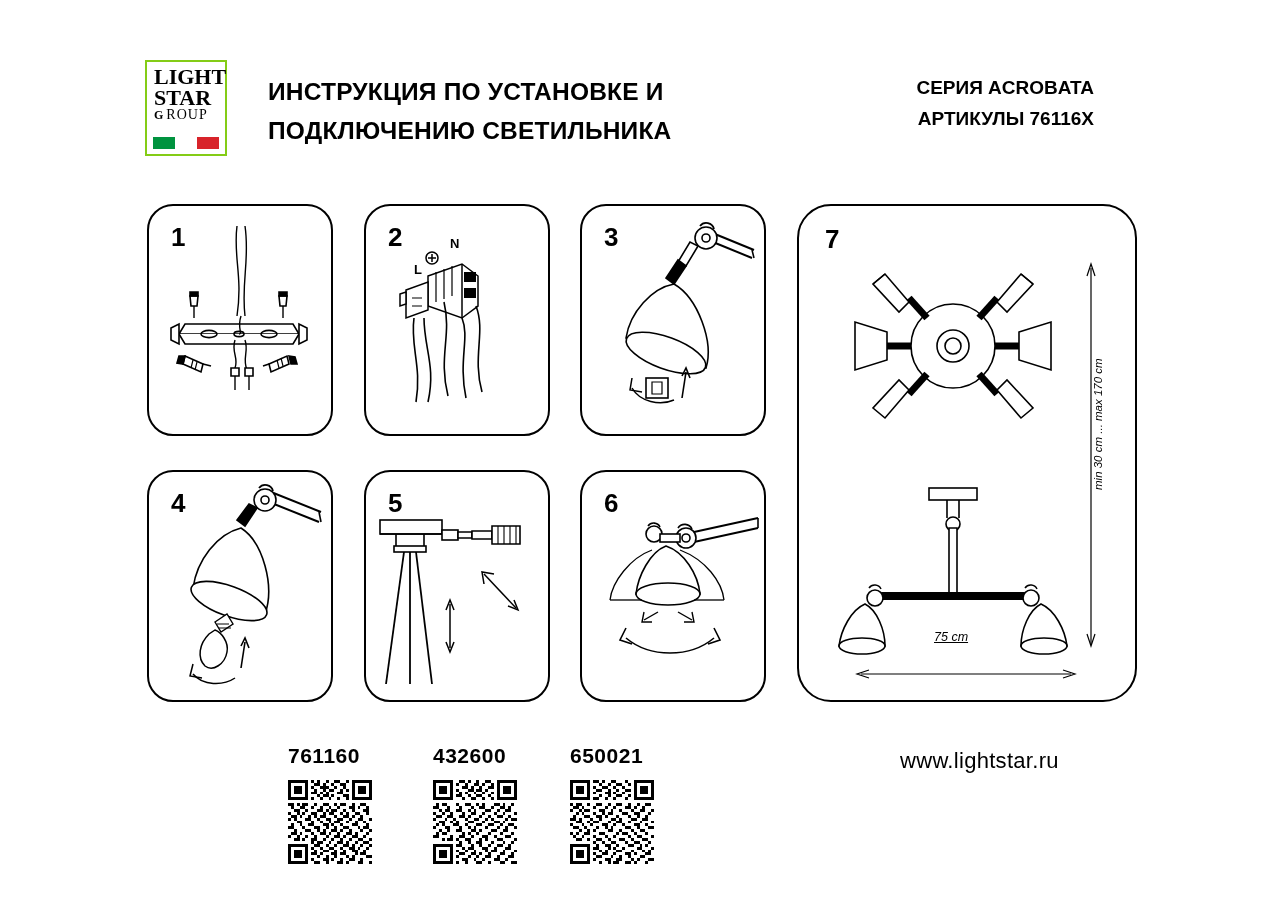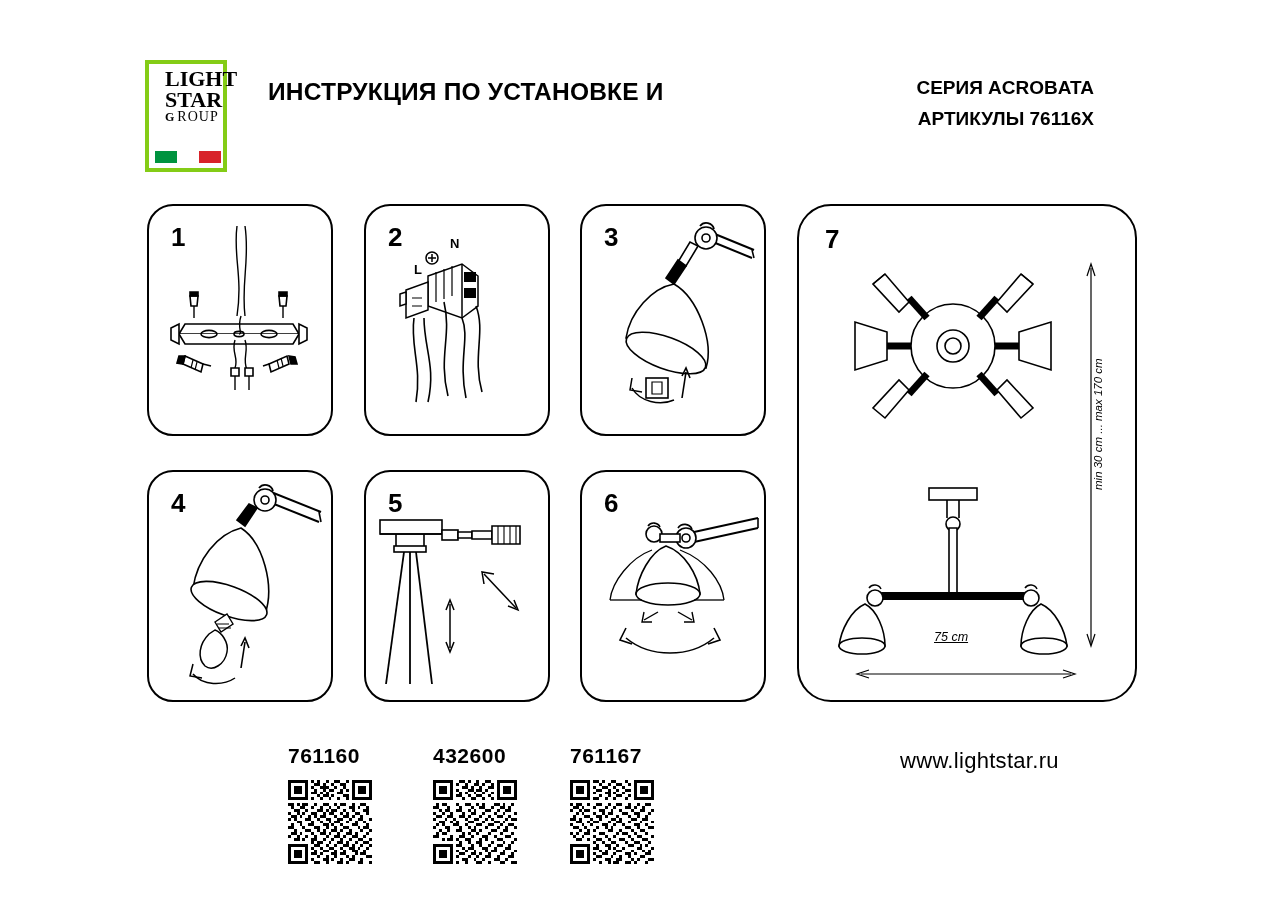--- a/index.html
+++ b/index.html
@@ -28,14 +28,14 @@
     left: 145px;
     top: 60px;
     width: 82px;
-    height: 112px;
-    border: 4px solid #84cc16;
+    height: 96px;
+    border: 2px solid #84cc16;
     box-sizing: border-box;
     display: flex;
     flex-direction: column;
     justify-content: flex-start;
     align-items: flex-start;
-    padding: 4px 6px 0 16px;
+    padding: 4px 6px 0 7px;
   }
   .logo-line {
     font-family: "Liberation Serif", serif;

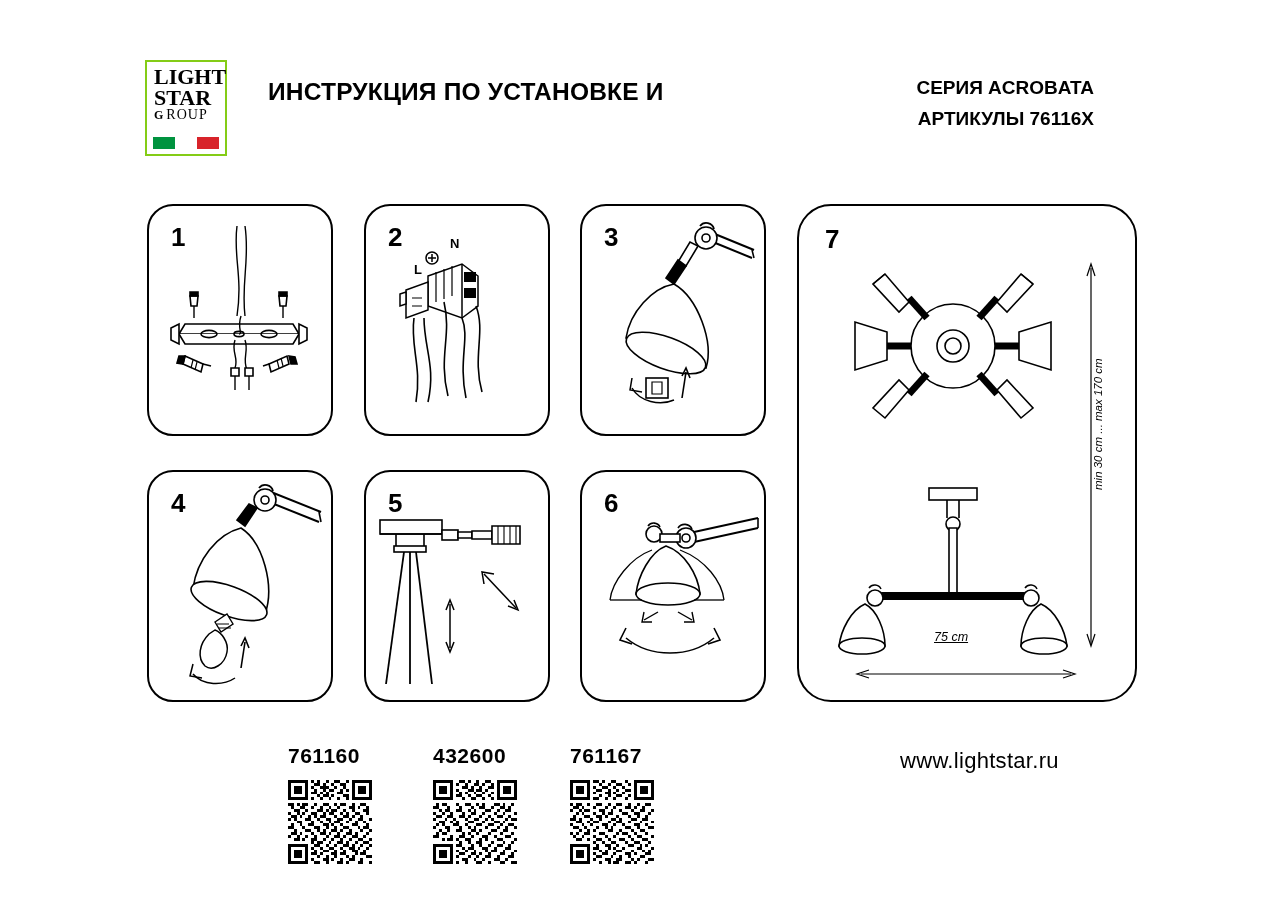--- a/index.html
+++ b/index.html
@@ -183,6 +183,7 @@
 
   <div id="title-block">
     <div class="t">ИНСТРУКЦИЯ ПО УСТАНОВКЕ И</div>
+    <div class="t">ПОДКЛЮЧЕНИЮ СВЕТИЛЬНИКА</div>
   </div>
 
   <div id="series-block">

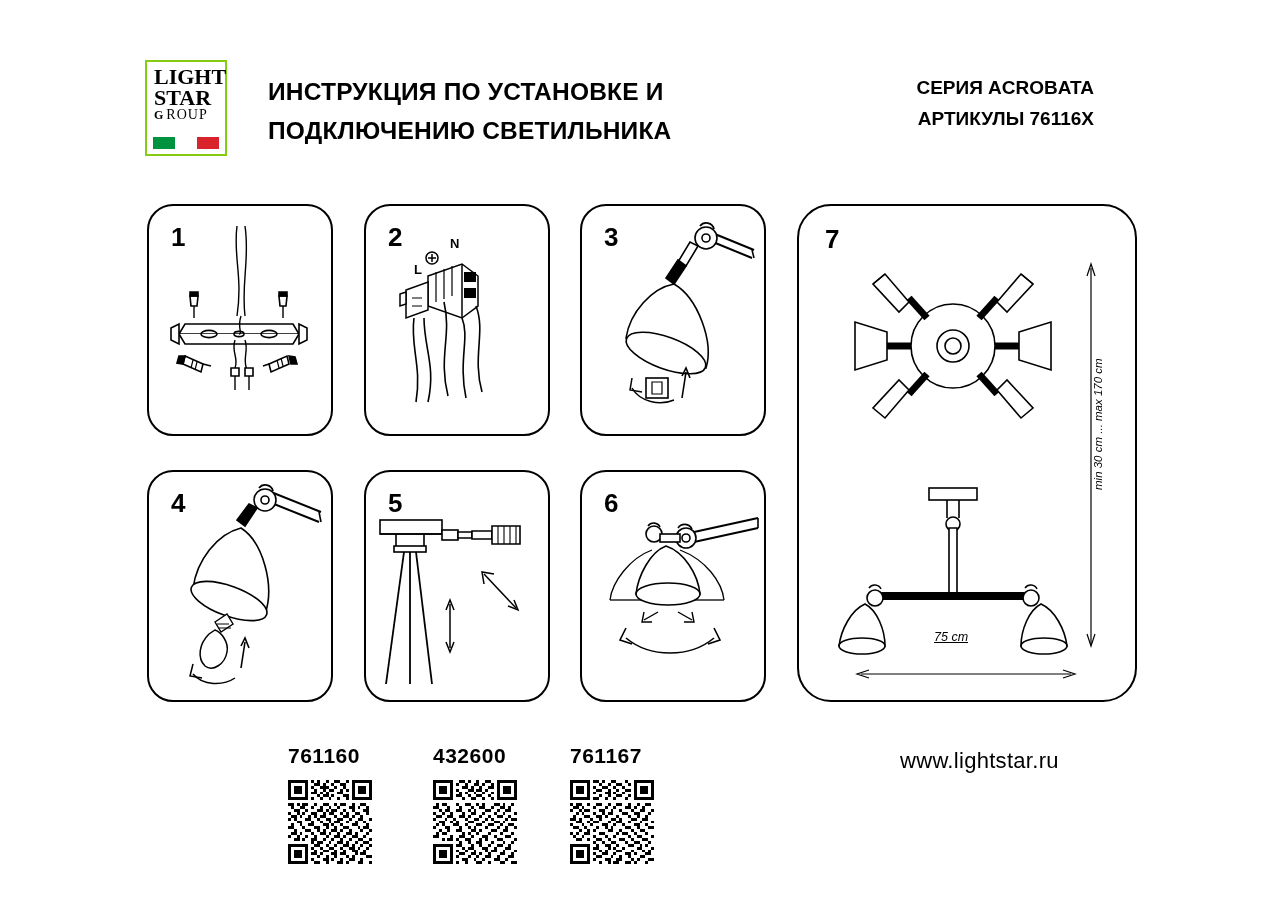--- a/index.html
+++ b/index.html
@@ -904,7 +904,7 @@
   </div>
 
   <div class="art-group" id="art2">
-    <div class="art-code">761167</div>
+    <div class="art-code">650021</div>
     <svg class="qr" viewBox="0 0 29 29" shape-rendering="crispEdges">
       <rect width="29" height="29" fill="#fff"></rect>
       <g fill="#000">

